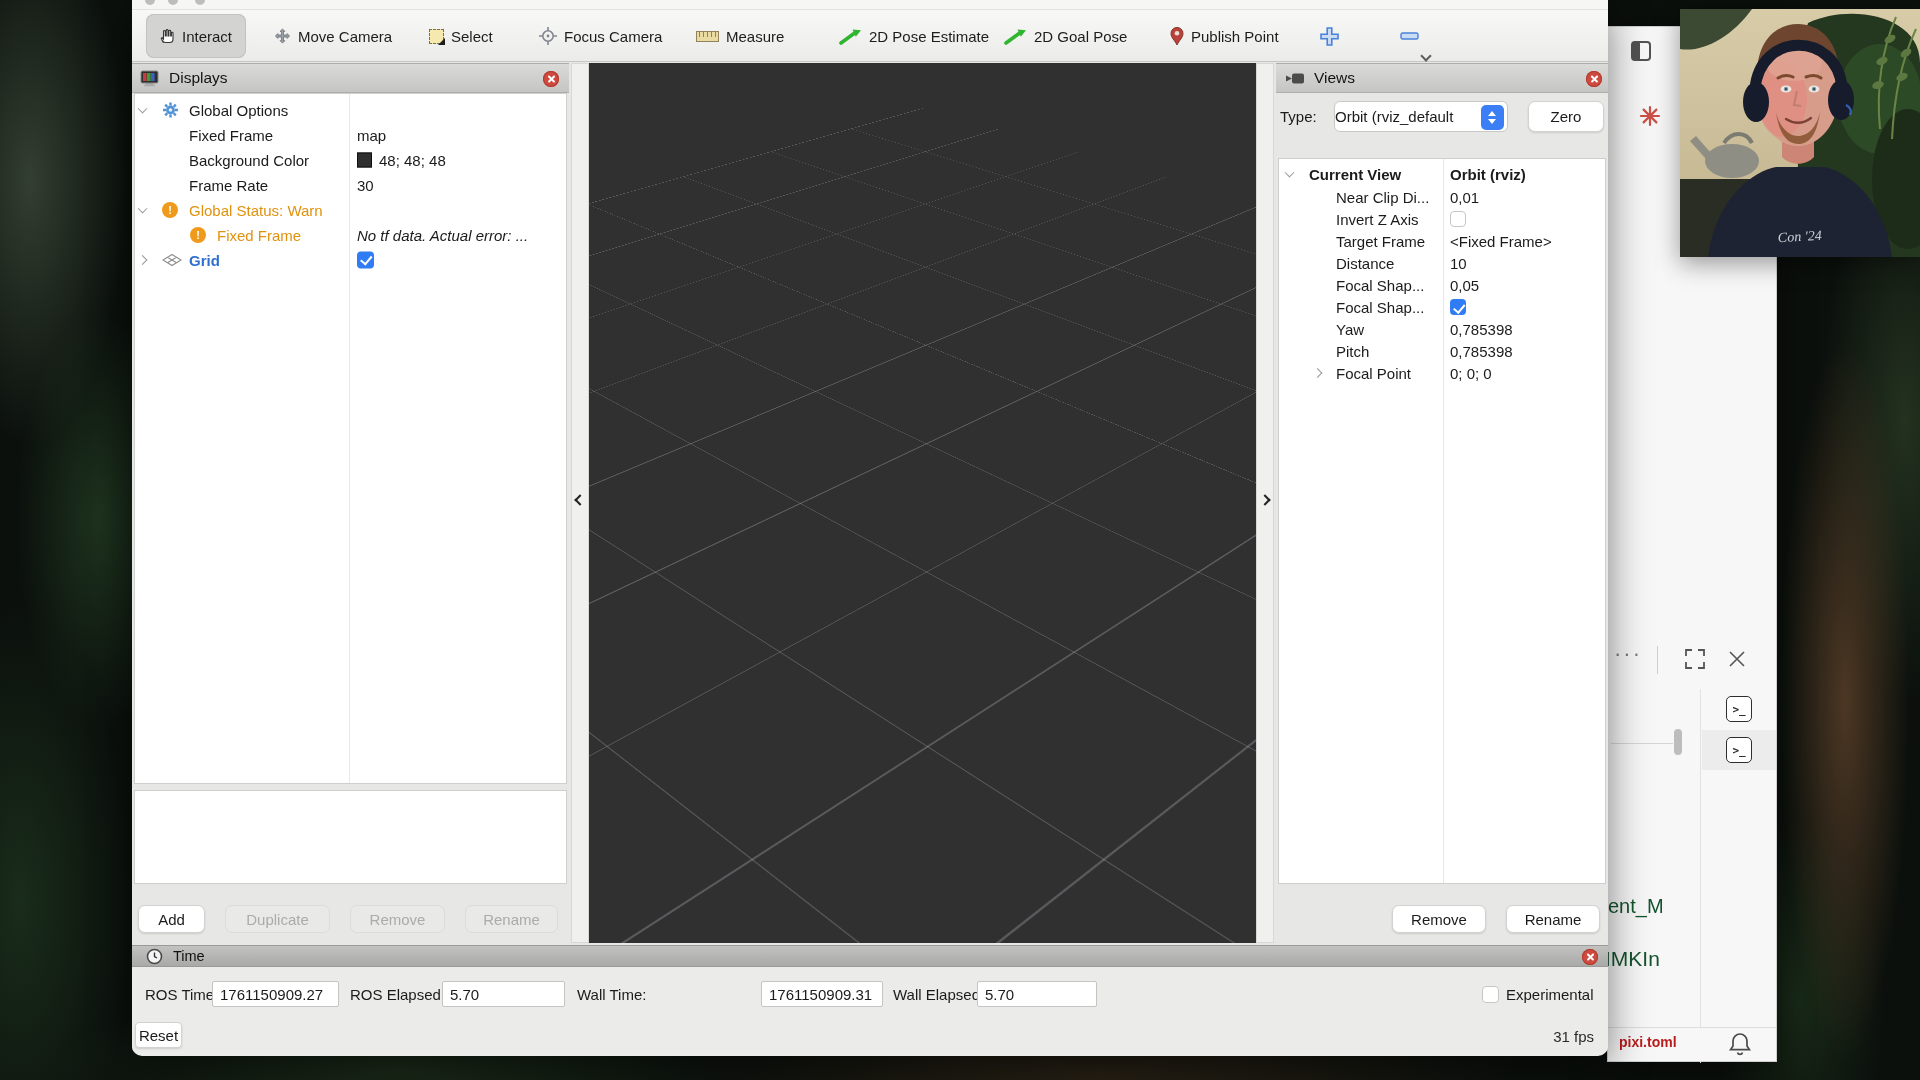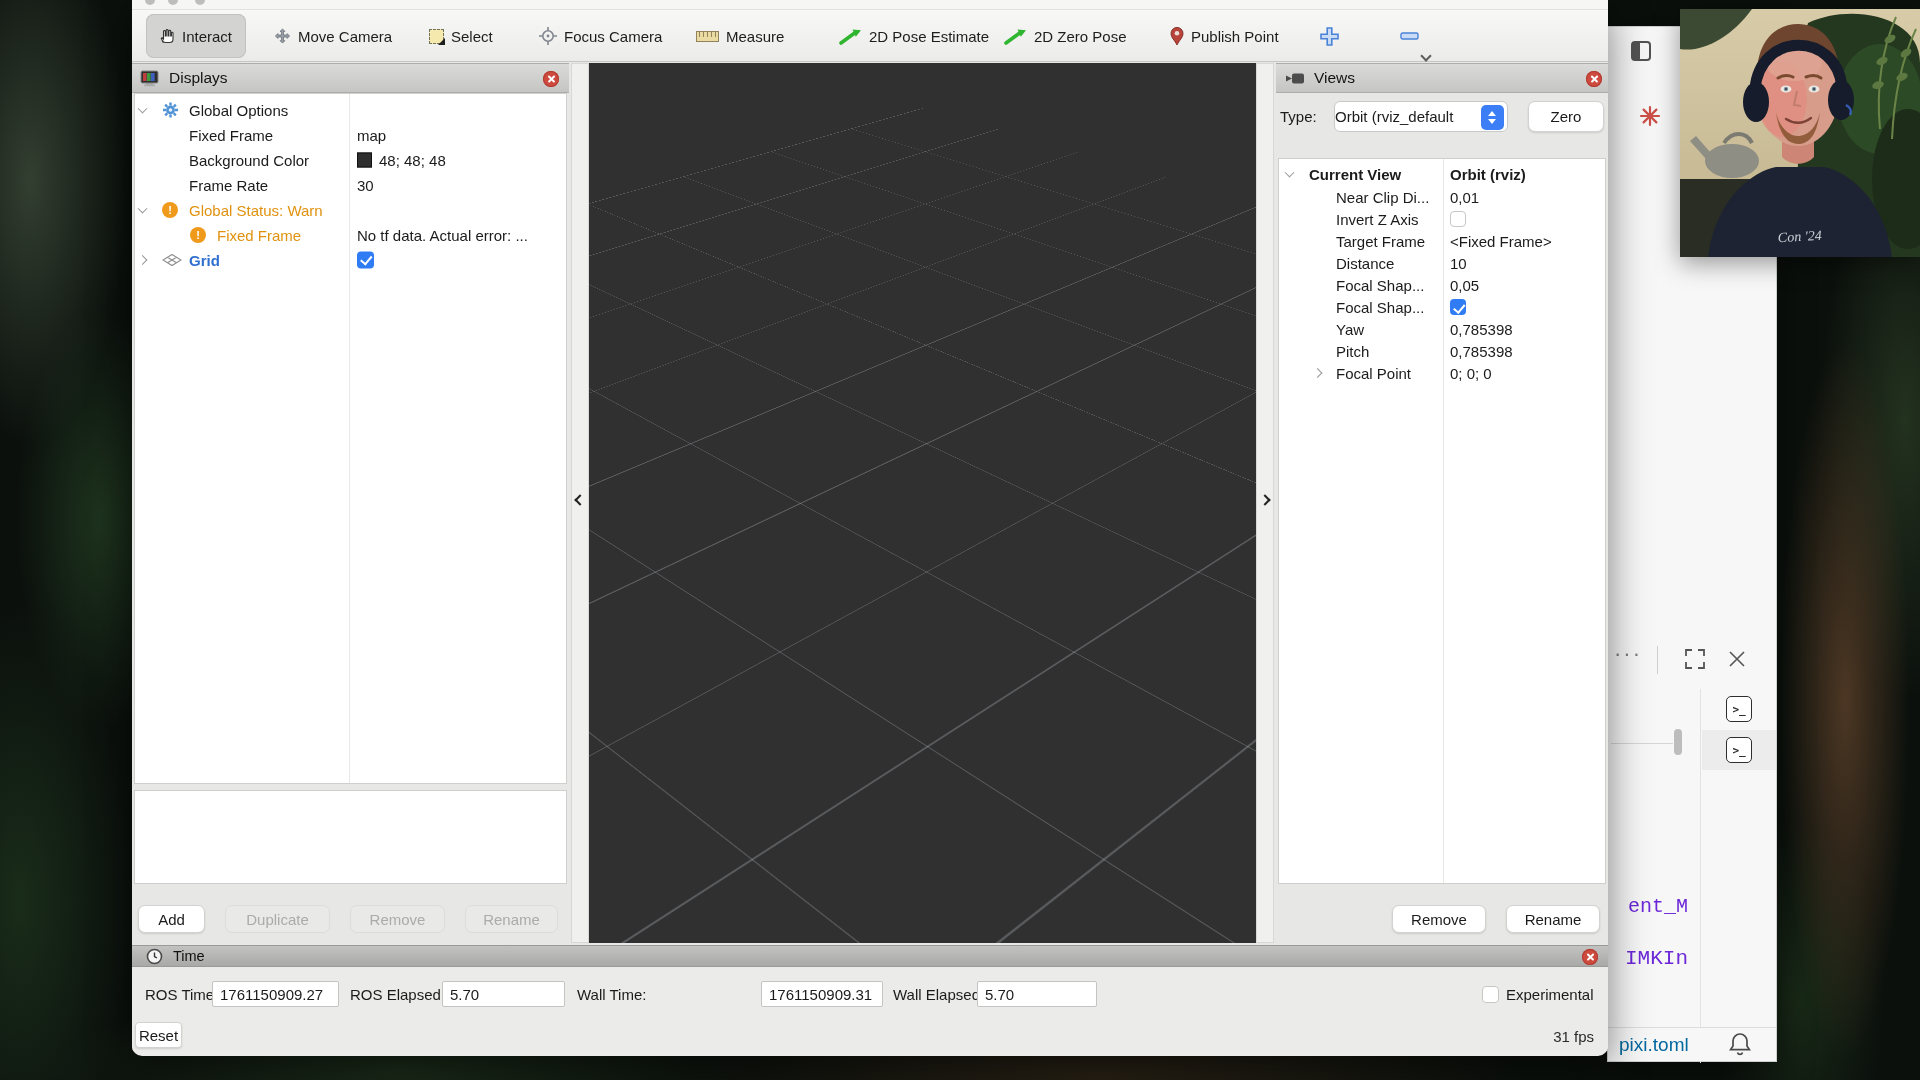--- a/index.html
+++ b/index.html
@@ -237,7 +237,7 @@
               <path d="M13.5 1.5 22 2.2 16.8 8.8z" fill="#2fb52f"></path>
             </svg>
           </span>
-          <span>2D Zero Pose</span>
+          <span>2D Goal Pose</span>
         </div>
         <div class="tool" style="left: 1038px;">
           <span class="icon">

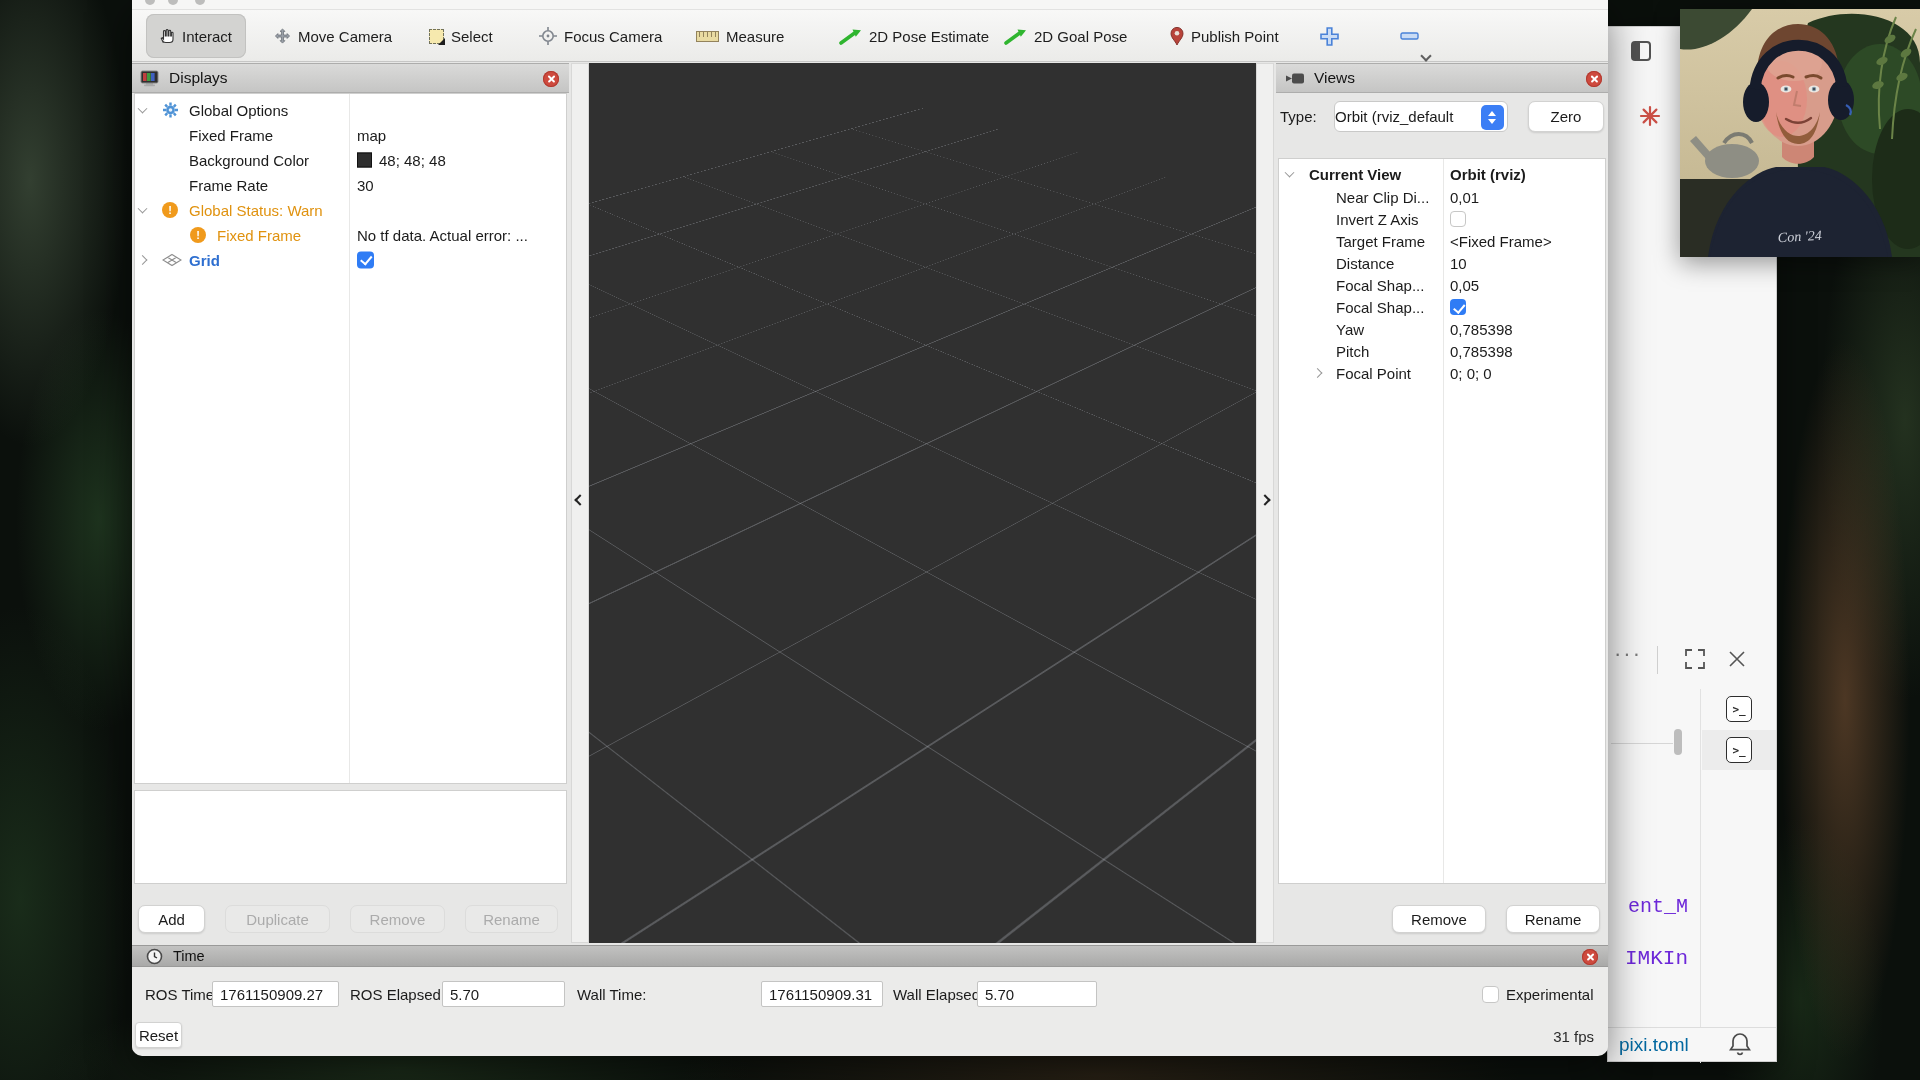--- a/index.html
+++ b/index.html
@@ -319,7 +319,7 @@
               <span class="warnball">!</span>
             </span>
             <span class="warn-text" style="left: 82px;">Fixed Frame</span>
-            <span style="left: 222px;">No tf data.  Actual error: ...</span>
+            <span style="left: 222px; font-style: italic;">No tf data.  Actual error: ...</span>
           </div>
           <div class="tree-row" style="top: 153px;">
             <span class="chev right" style="left: 4px;"></span>

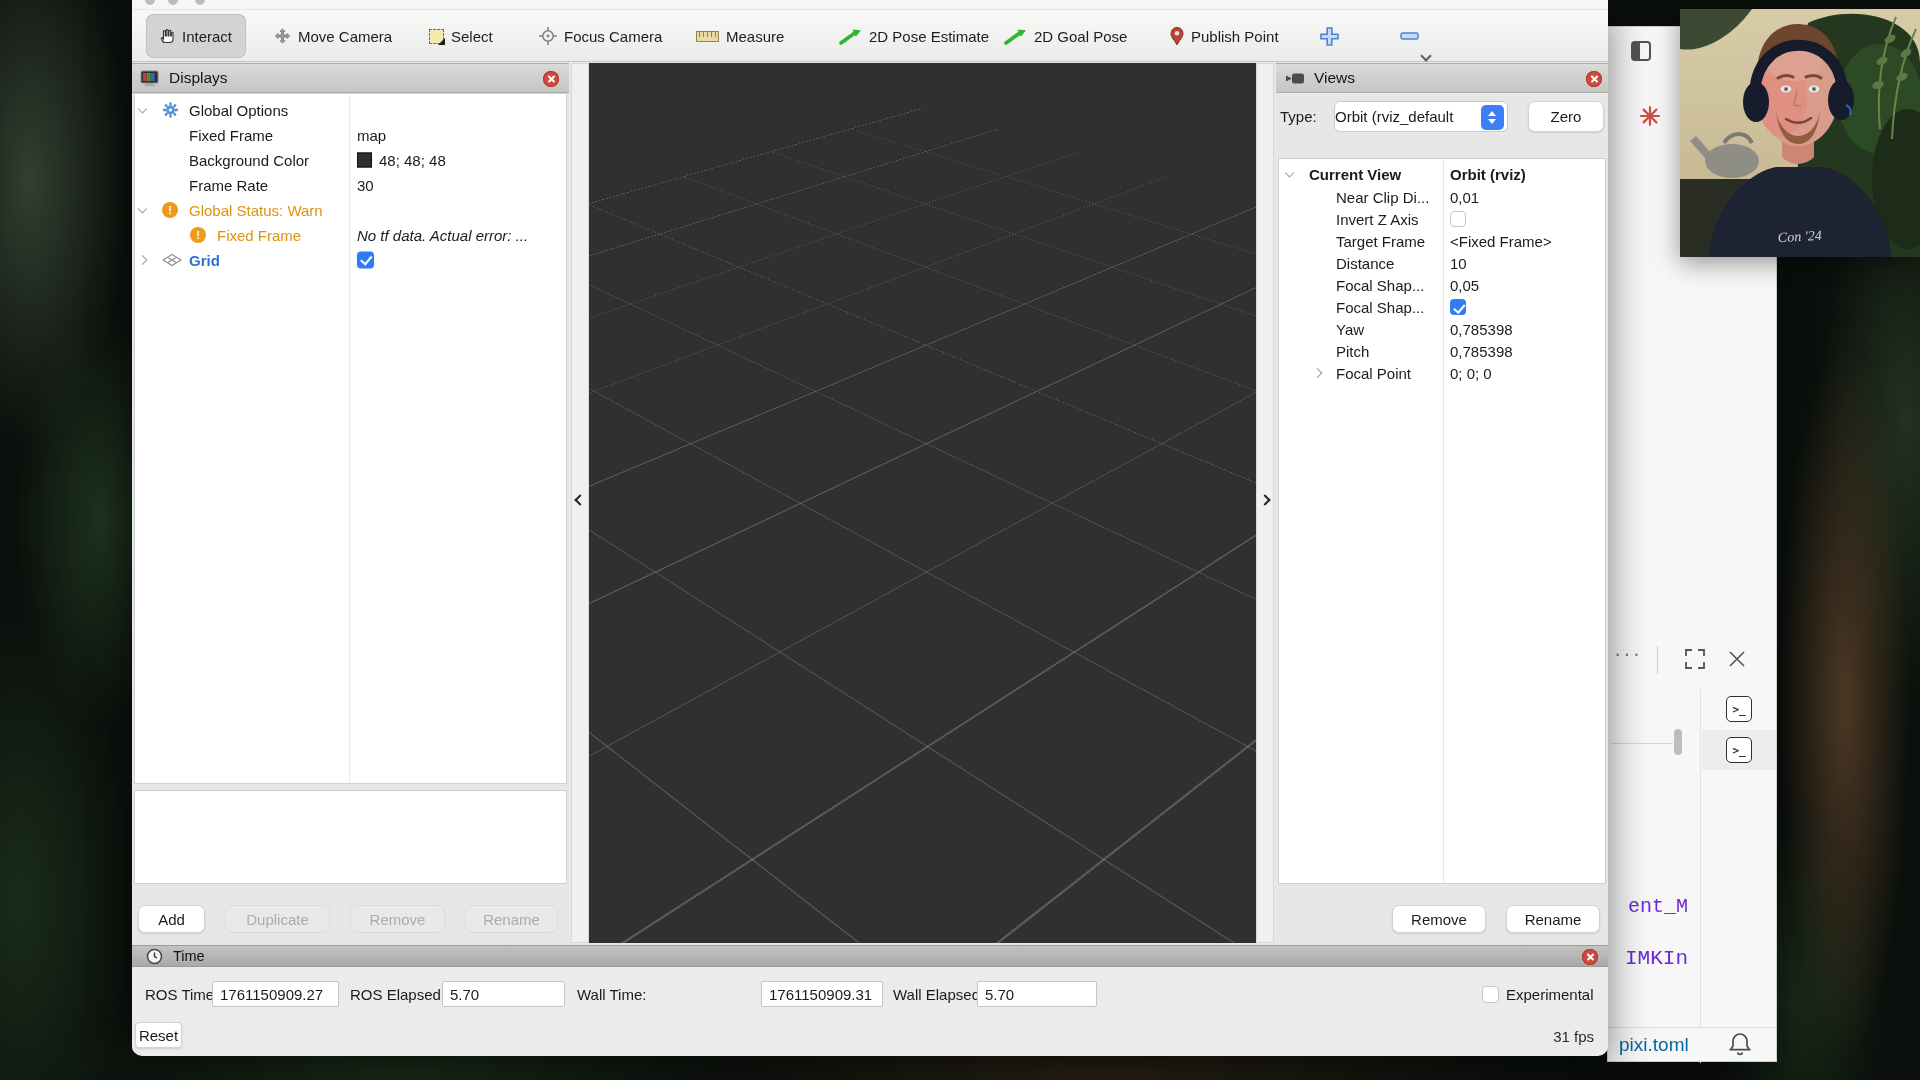--- a/index.html
+++ b/index.html
@@ -22,7 +22,7 @@
   
   #vscode { left:1607px; top:26px; width:170px; height:1036px; background:#f7f7f7;
     border:1px solid #cfcfcf; box-shadow:0 10px 34px rgba(0,0,0,.45); }
-  #vscode .mono { font-family:Liberation Mono, monospace; color:#6d28d9;margin-left:20px; }
+  #vscode .mono { font-family:Liberation Sans, sans-serif; color:#14532d; }
   .vs-layout-icon { left:23px; top:14px; width:20px; height:20px; border:2px solid #525252; border-radius:4px; }
   .vs-layout-icon::before { content:""; position:absolute; left:0; top:0; bottom:0; width:45%; background:#525252; }
   .vs-divider-v { background:#cfcfcf; }

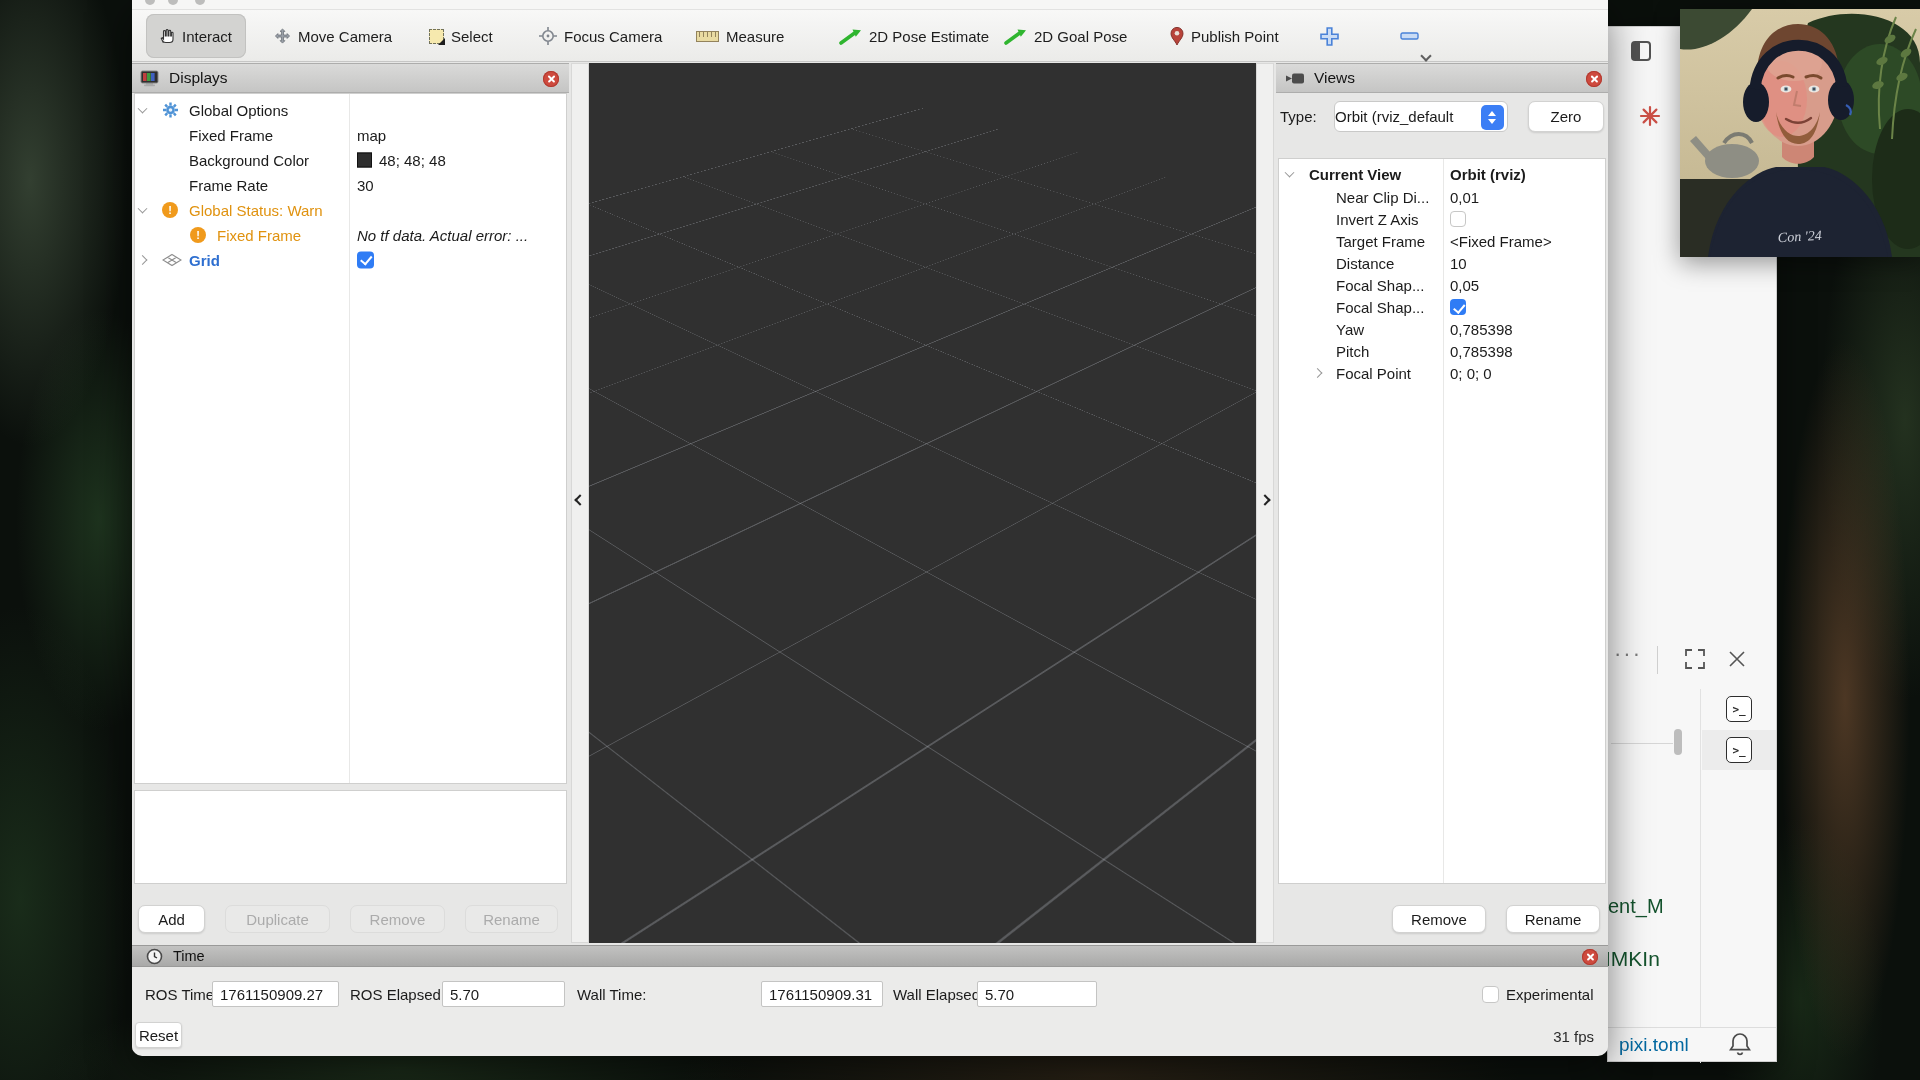--- a/index.html
+++ b/index.html
@@ -35,7 +35,7 @@
     font-family:"DejaVu Sans Mono",monospace; font-size:11px; font-weight:bold; color:#2e2e2e; background:#fff; }
   .vs-dots { left:6px; top:614px; color:#7c7c7c; font-size:22px; letter-spacing:2px; }
   #vscode .statusbar { left:0; top:1000px; width:168px; height:34px; border-top:1px solid #ddd; background:#f7f7f7; }
-  #vscode .statusfile { left:11px; top:6px; font-size:19px; color:#0369a1; }
+  #vscode .statusfile { left:11px; top:6px; font-size:14px; color:#b91c1c;font-weight:bold; }
 
   
   #rviz { left:132px; top:0; width:1476px; height:1056px; background:#ececeb;

